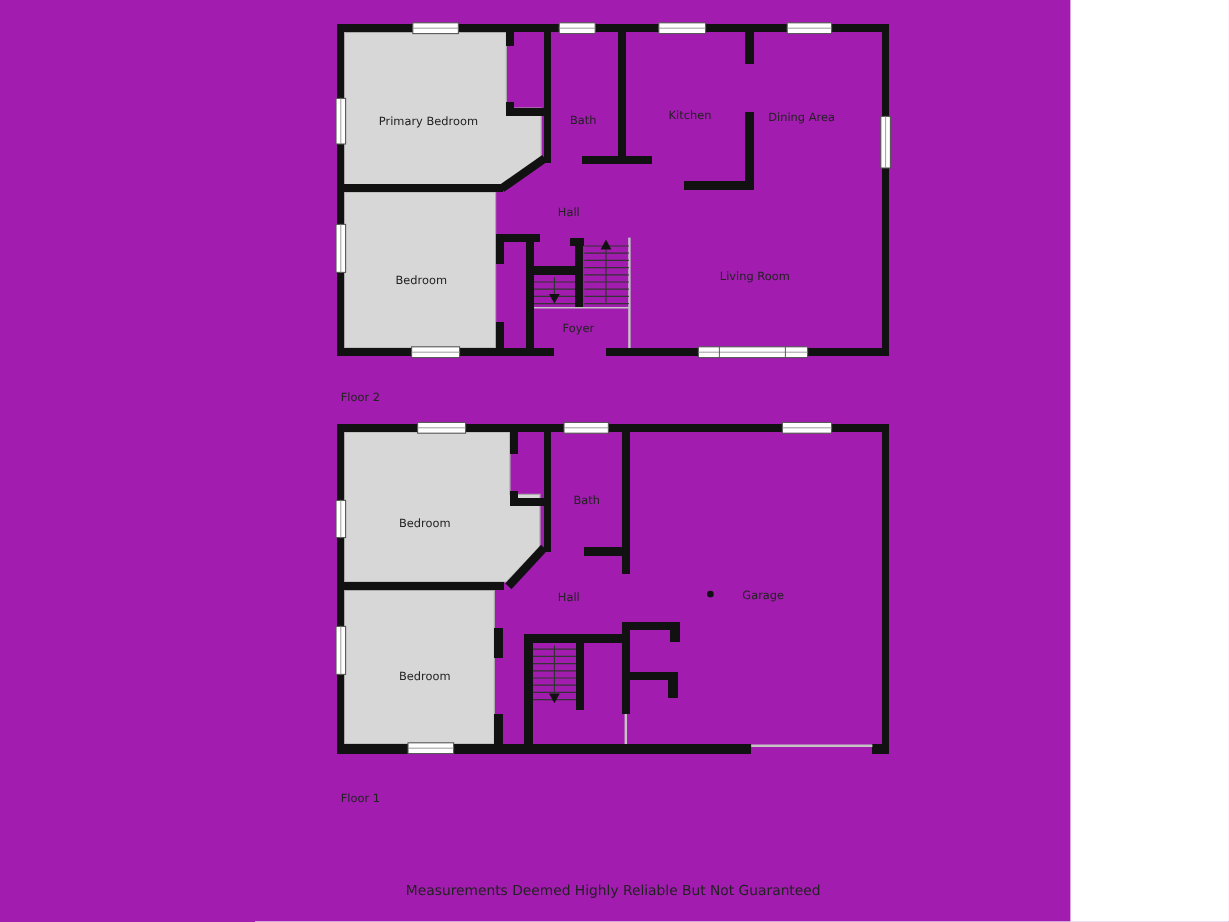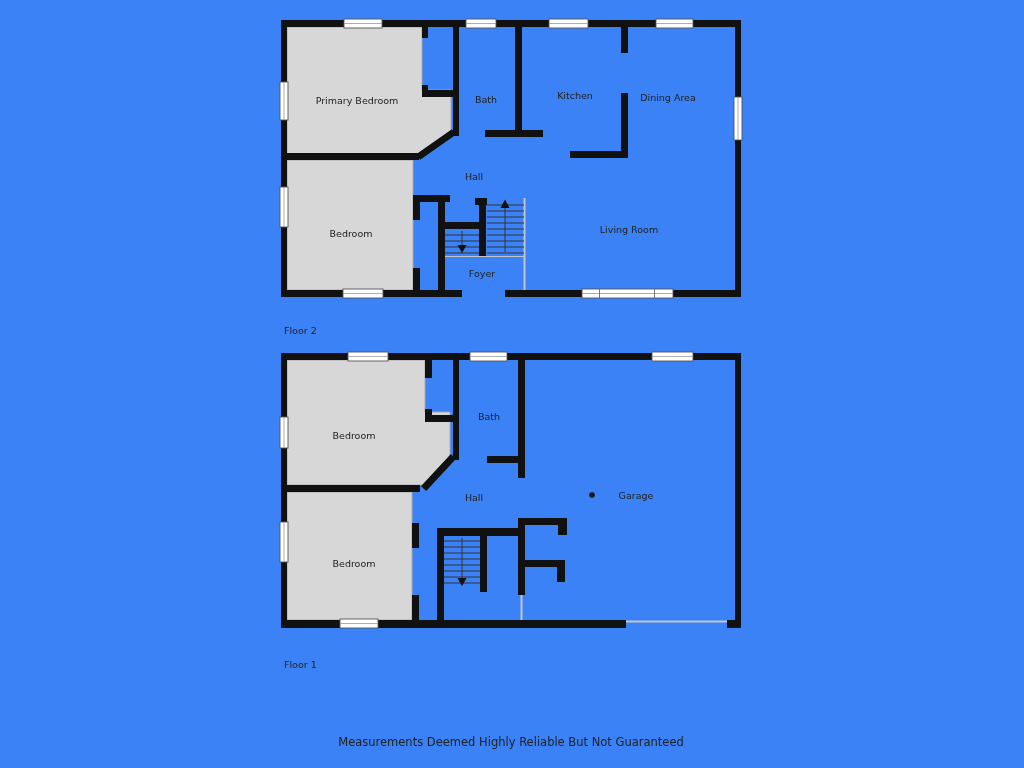--- a/index.html
+++ b/index.html
@@ -3,7 +3,7 @@
 <meta charset="utf-8">
 <style>
   html,body{margin:0;padding:0;background:#ffffff;}
-  .page{position:relative;width:1024px;height:768px;background:#3b82f6;overflow:hidden;
+  .page{position:relative;width:892px;height:768px;background:#a21caf;overflow:hidden;
         font-family:"DejaVu Sans", sans-serif;}
   svg{position:absolute;left:0;top:0;}
   text{fill:#222222;font-family:"DejaVu Sans", sans-serif;}

